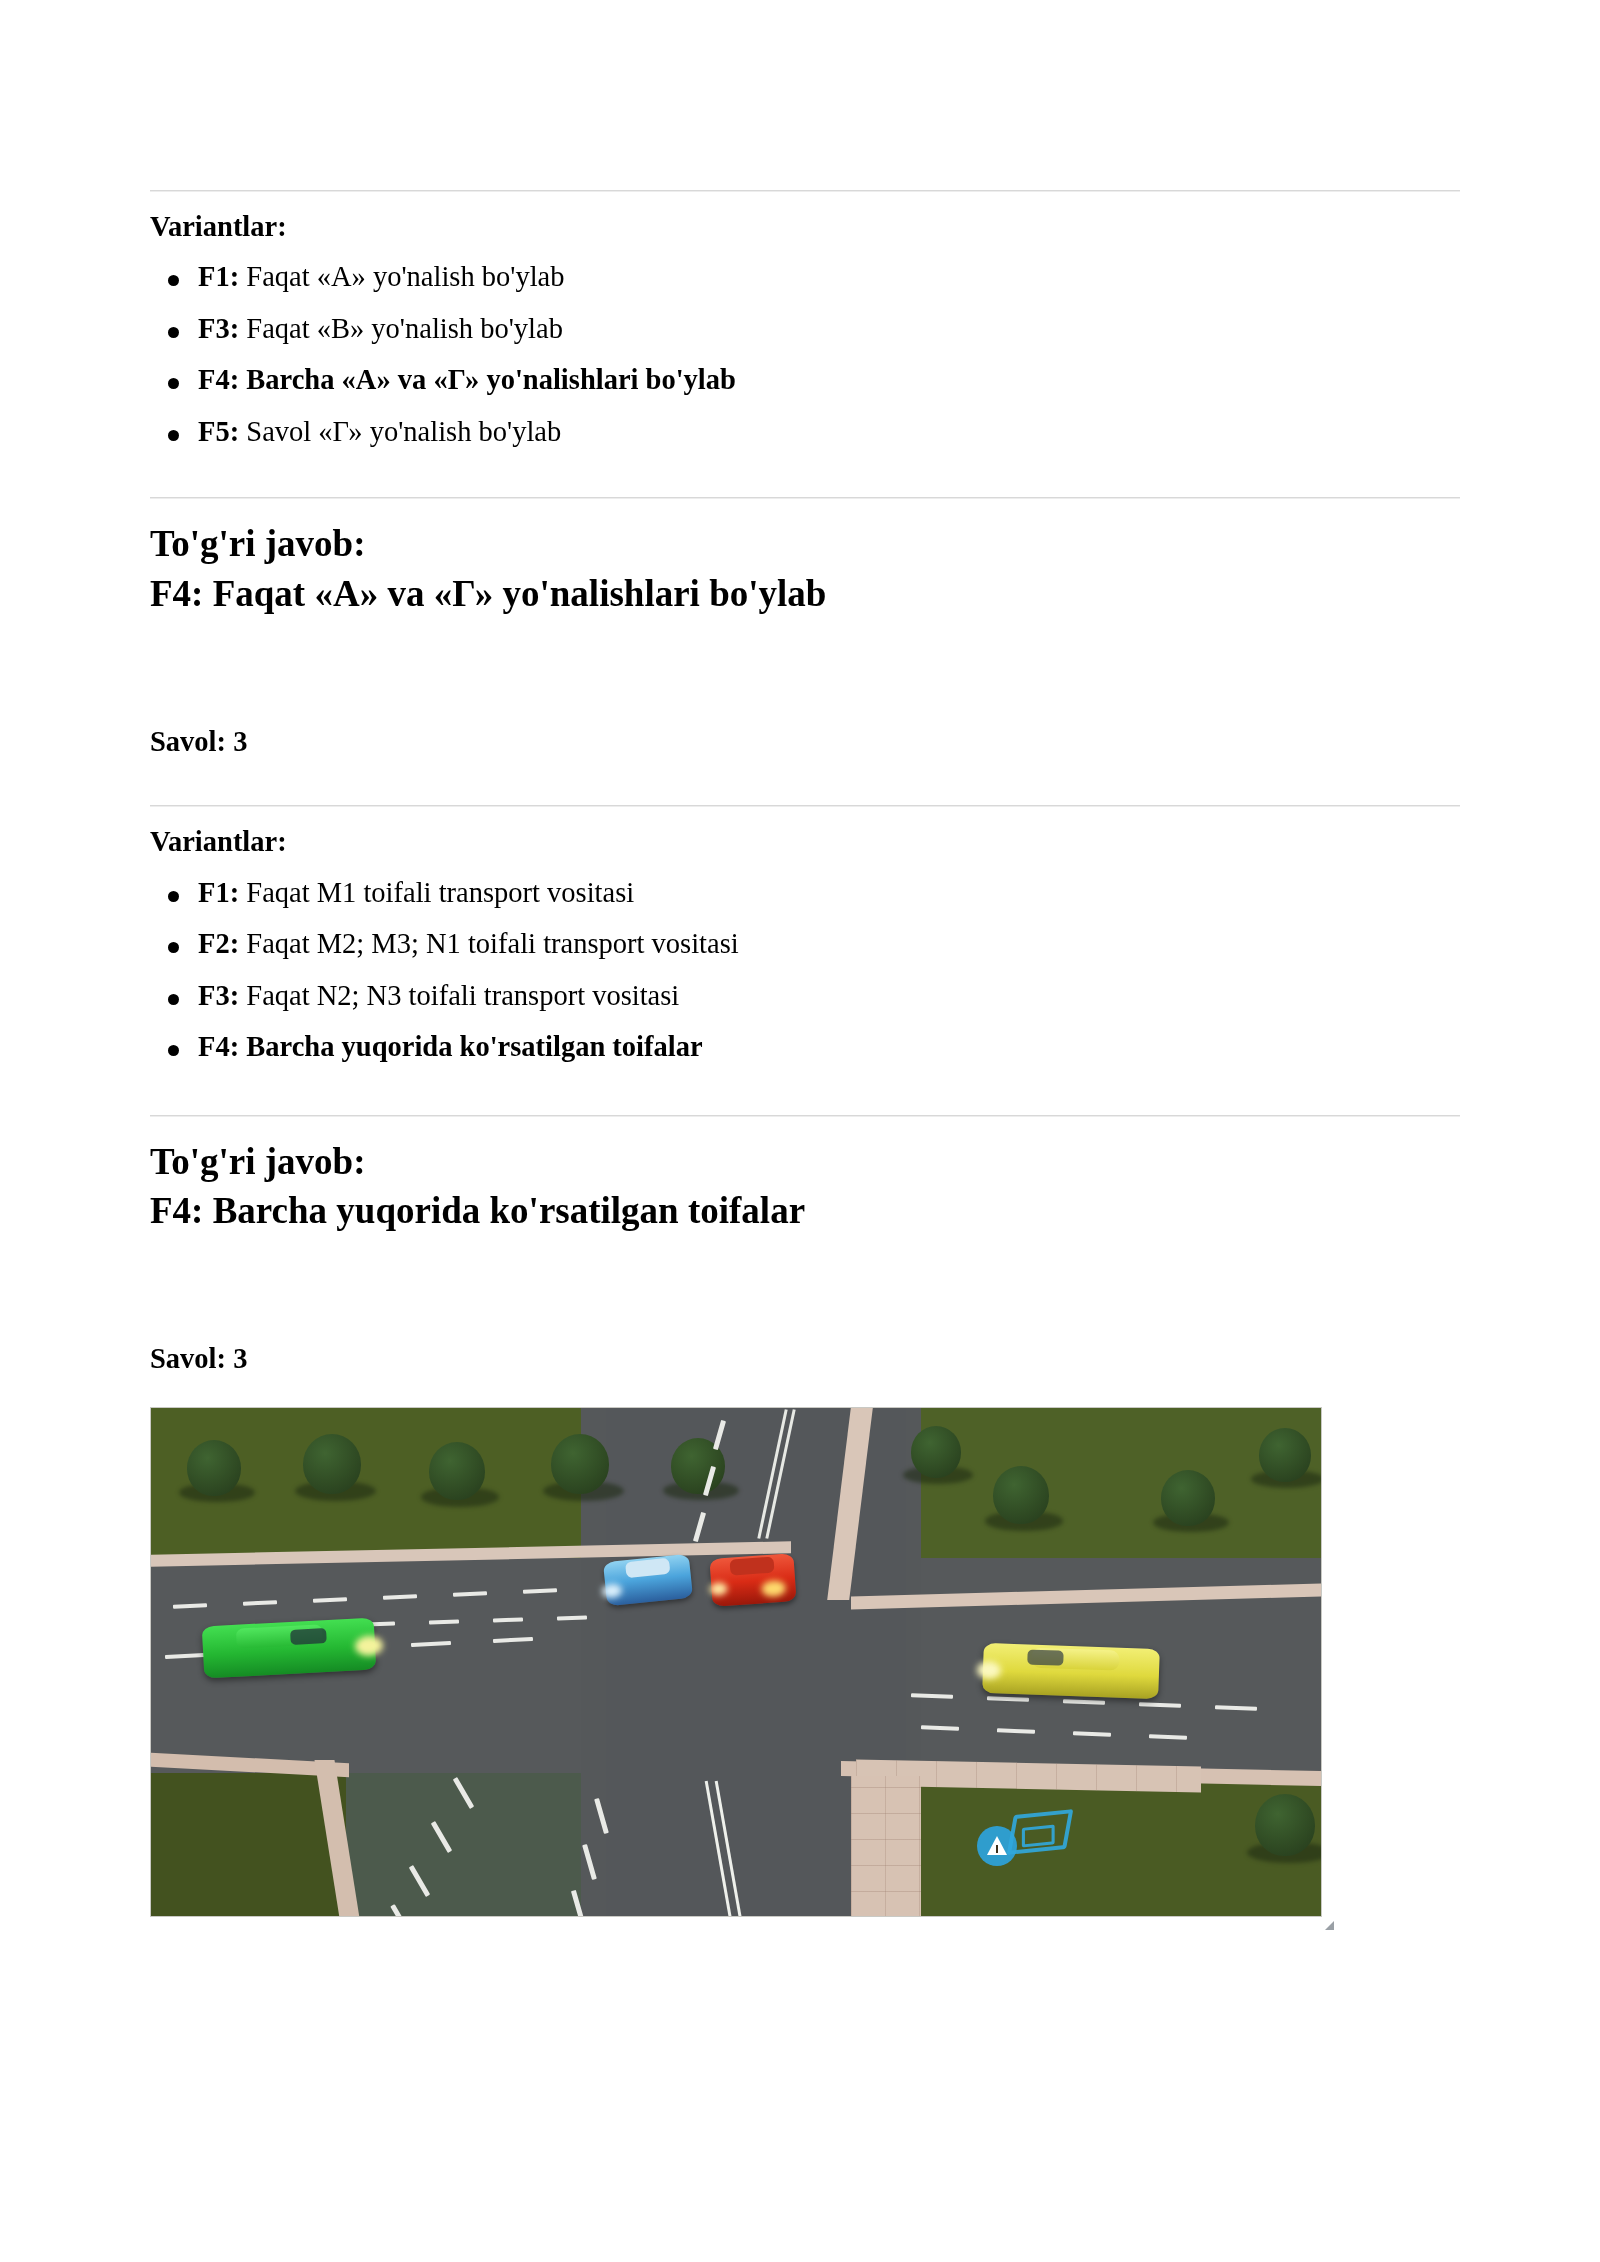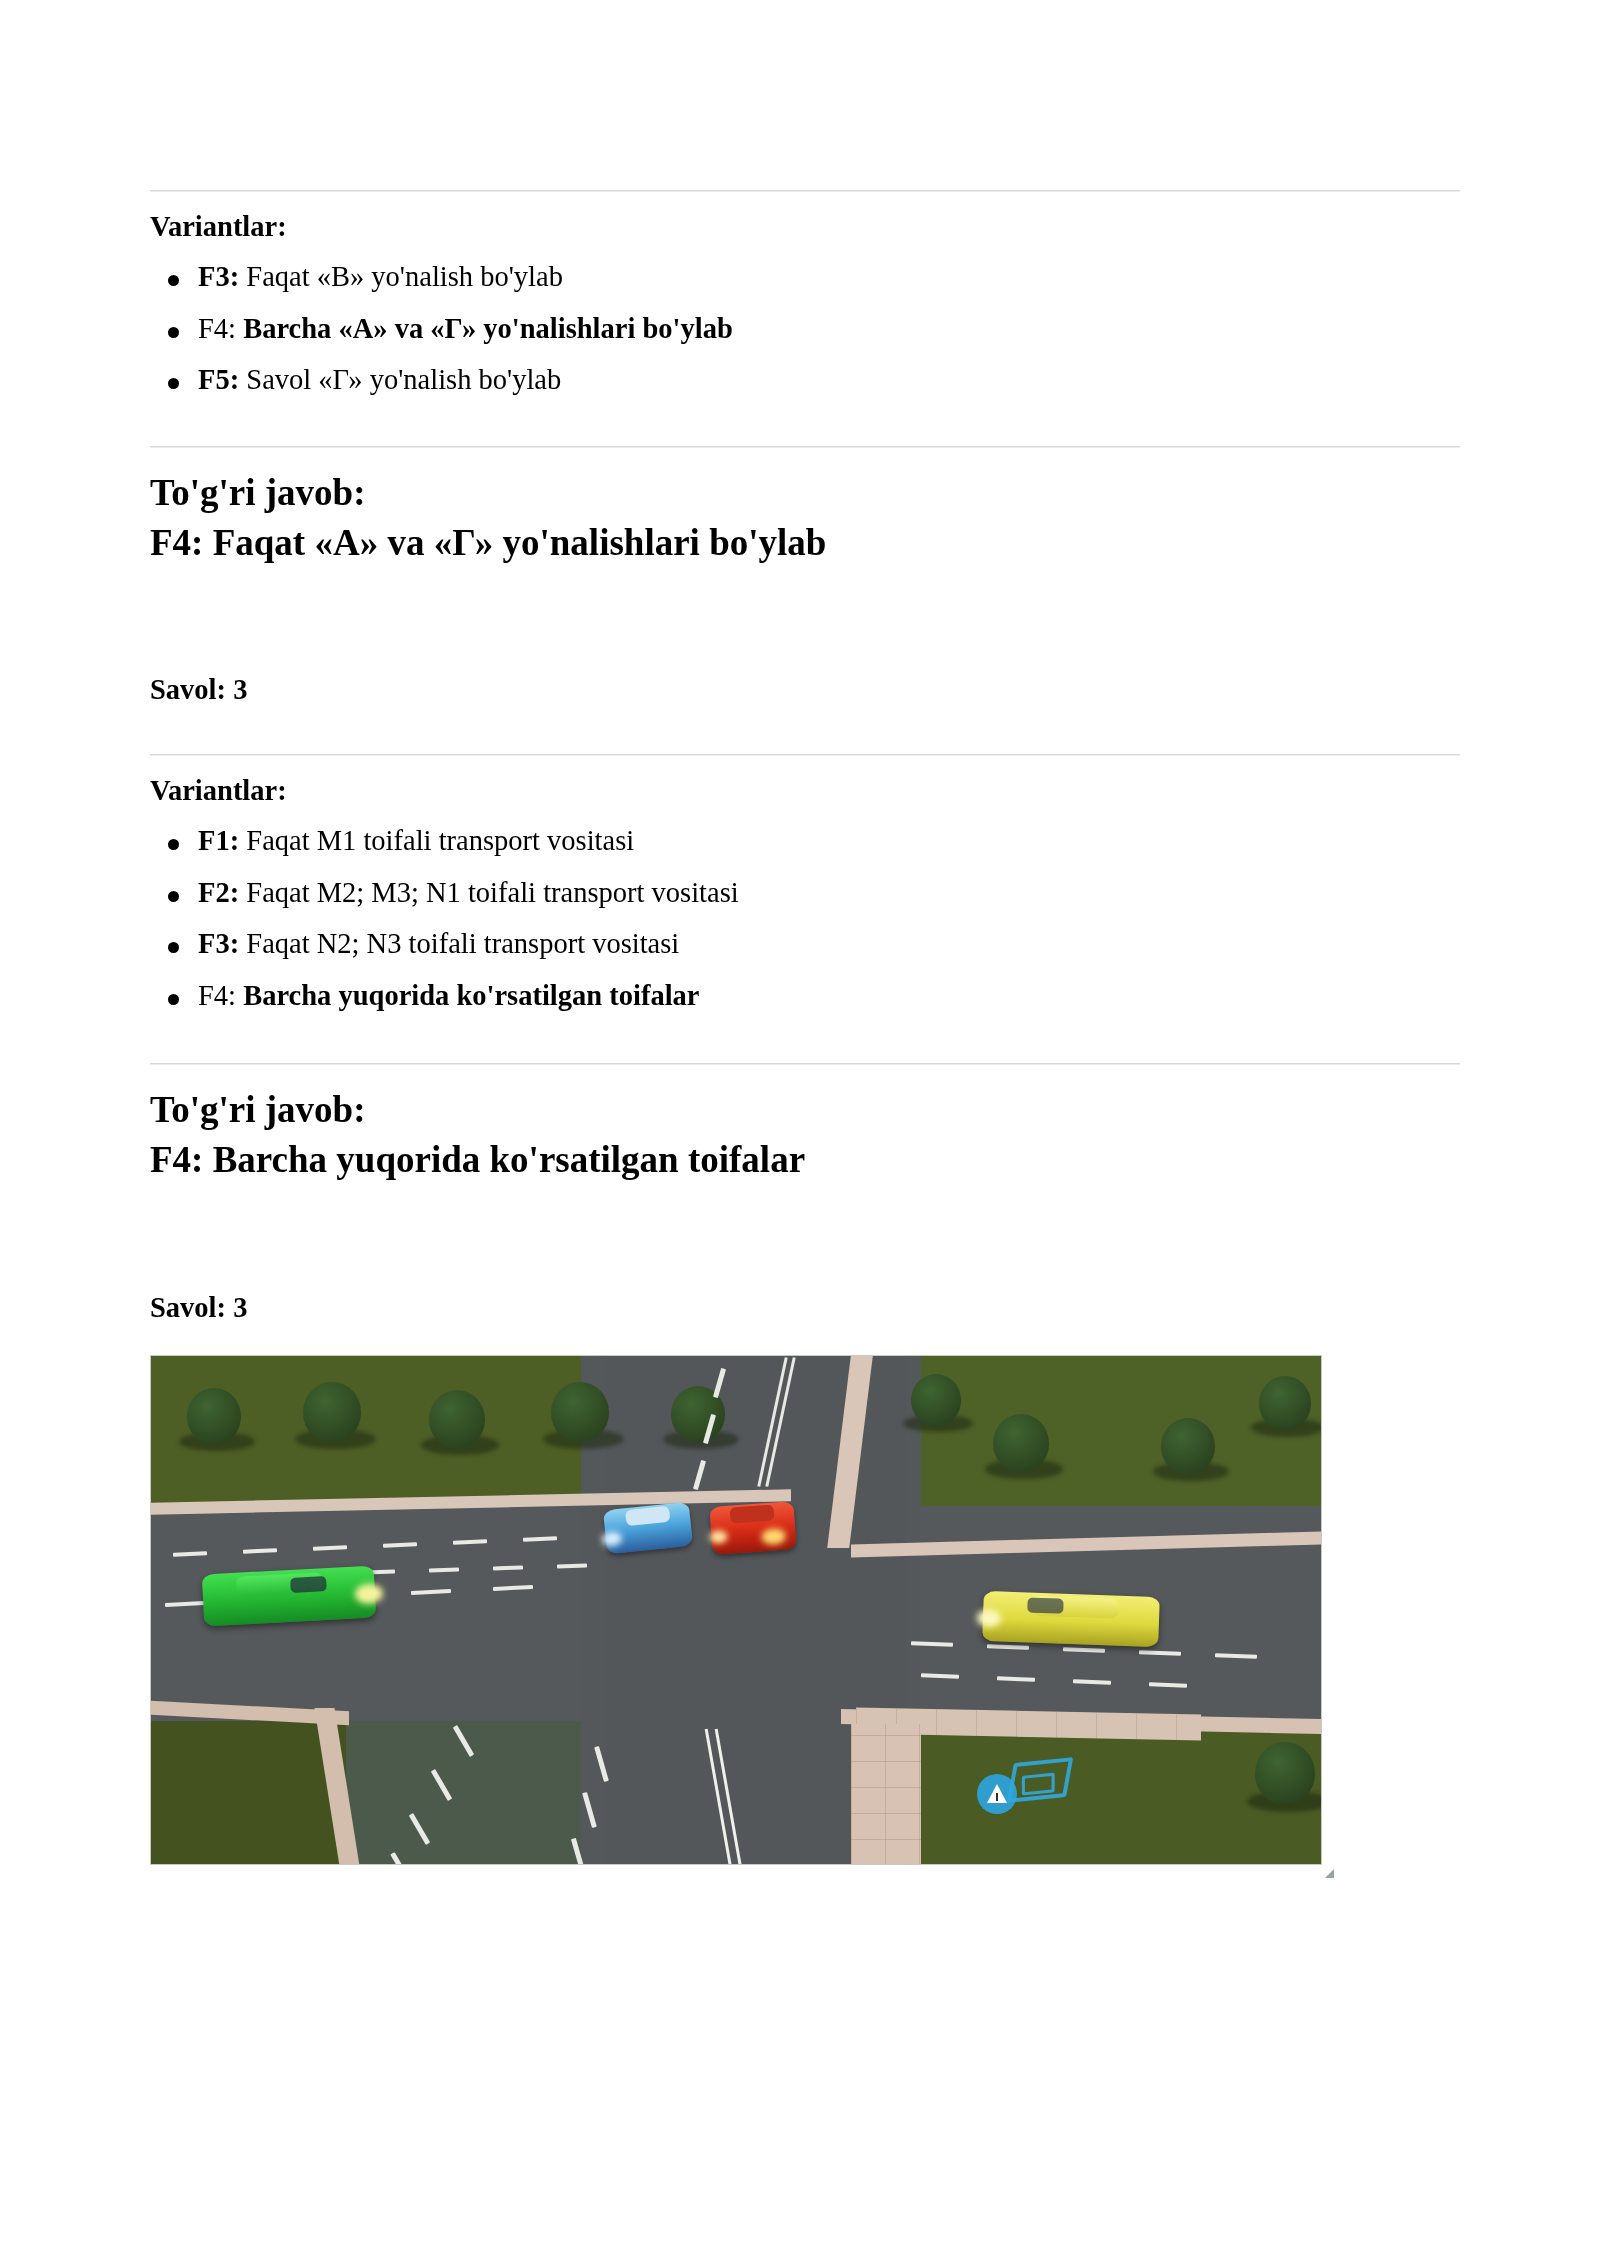--- a/index.html
+++ b/index.html
@@ -182,6 +182,10 @@
 
     <ul class="options">
       <li>
+        <span class="tag">F1:</span>
+        <span>Faqat «А» yo'nalish bo'ylab</span>
+      </li>
+      <li>
         <span class="tag">F3:</span>
         <span>Faqat «В» yo'nalish bo'ylab</span>
       </li>

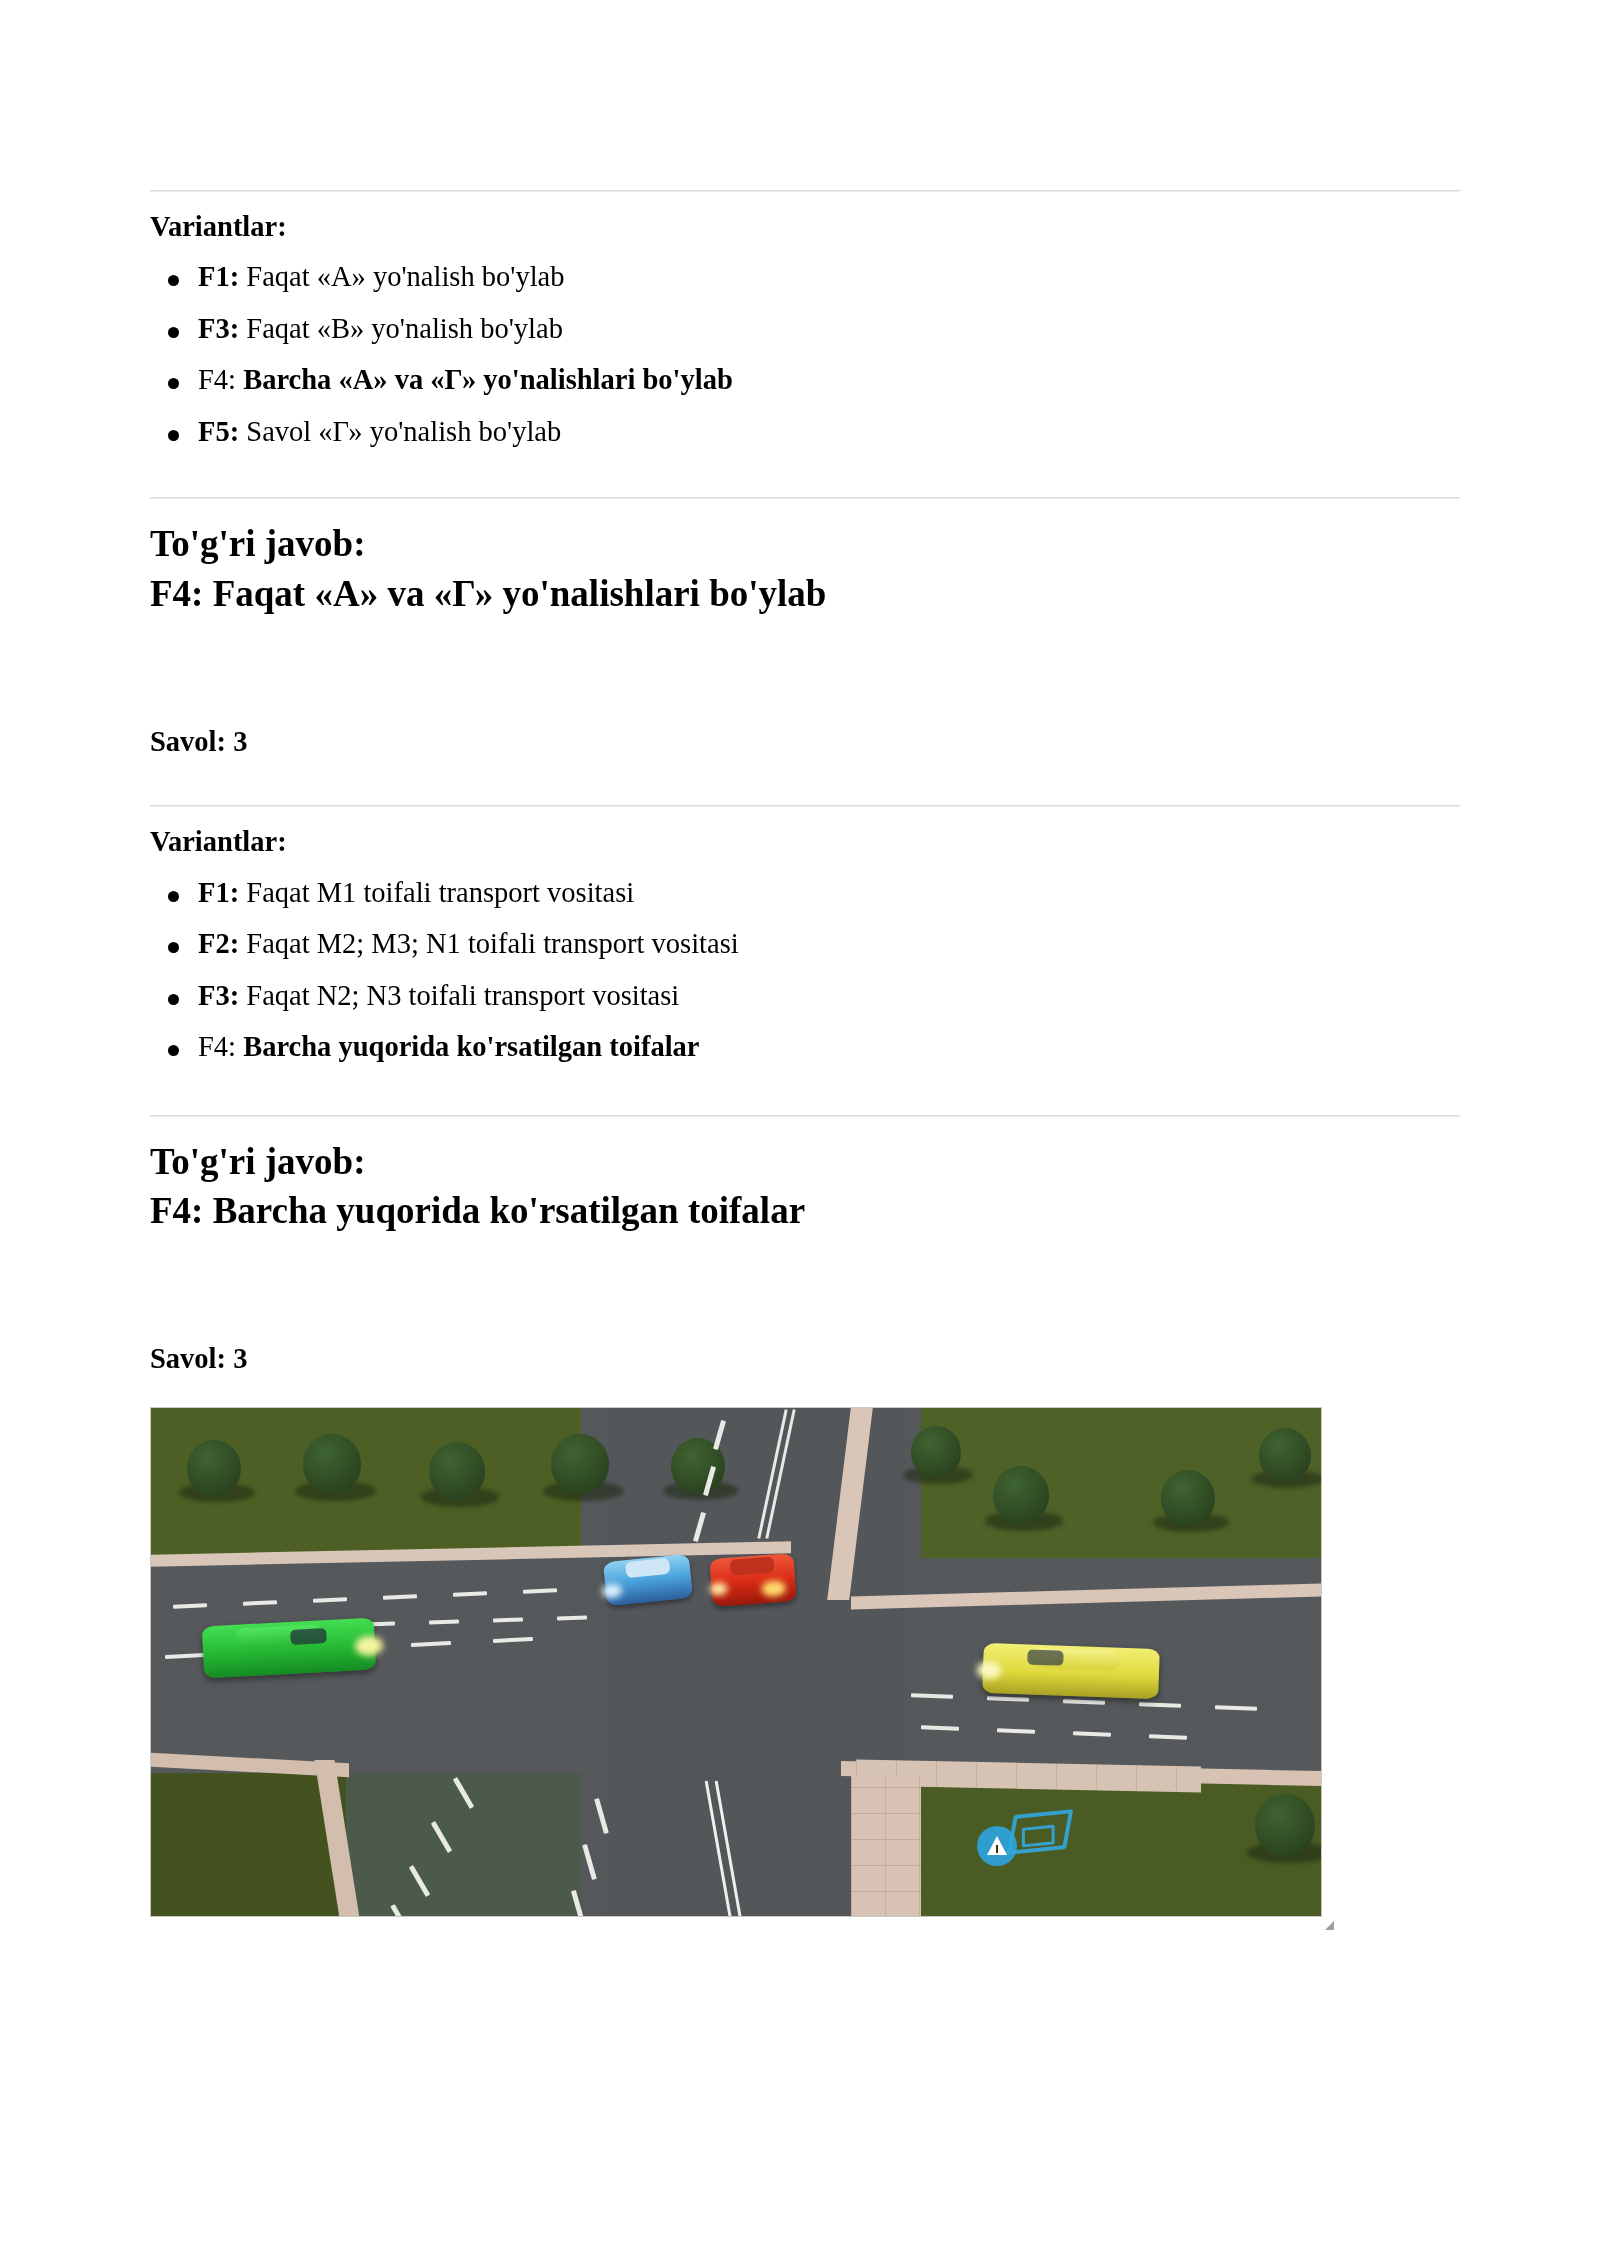--- a/index.html
+++ b/index.html
@@ -48,7 +48,7 @@
   }
   ul.options li .tag { font-weight:bold; }
   ul.options li.correct { font-weight:bold; }
-  ul.options li.correct .tag { font-weight:normal; }
+  ul.options li.correct .tag { font-weight:bold; }
 
   .answer-block { margin-top:20px; }
   .answer-block .line { font-weight:bold; font-size:37px; line-height:1.34; }

